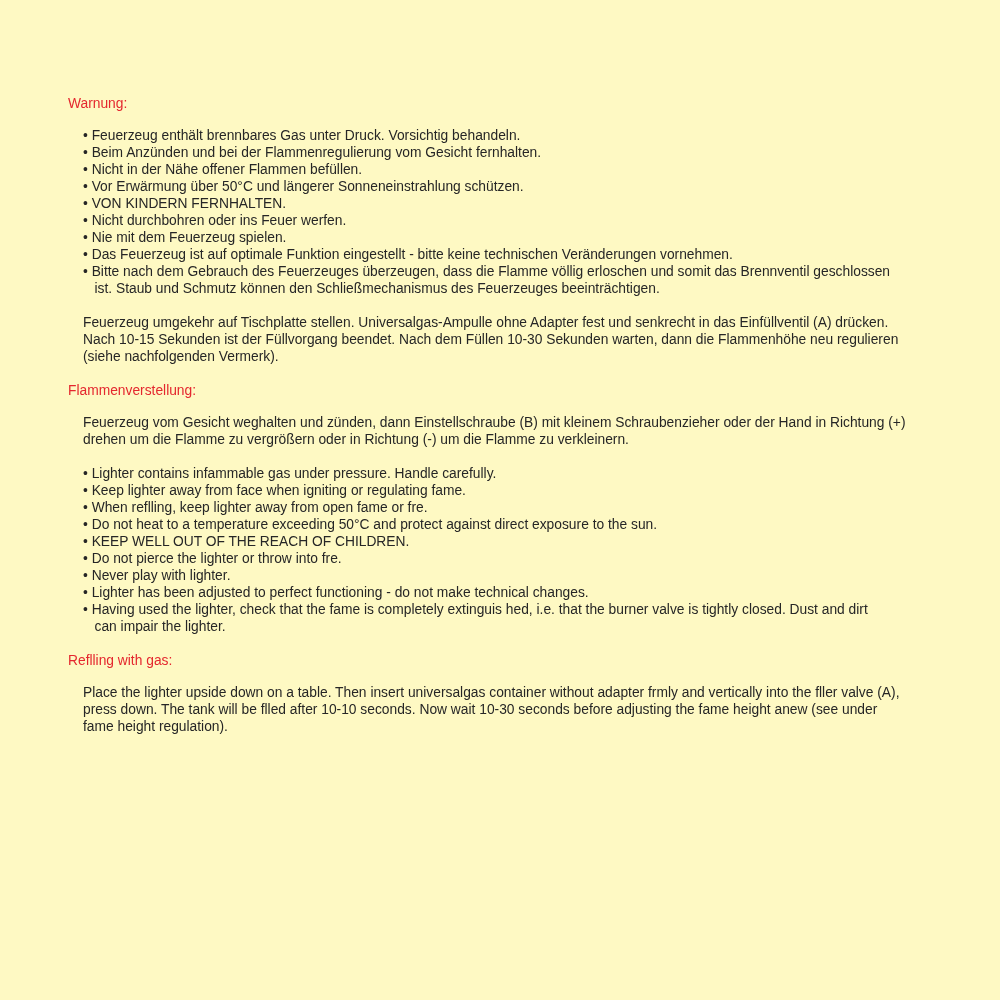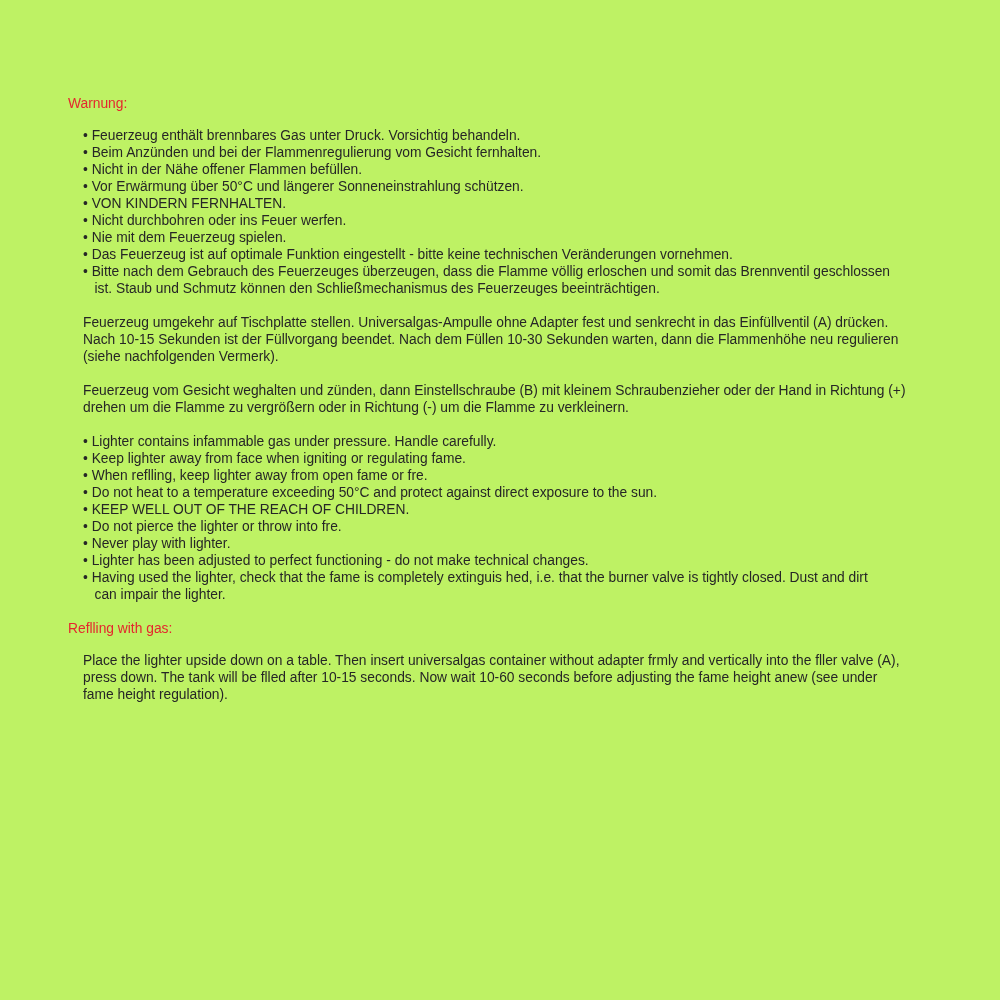--- a/index.html
+++ b/index.html
@@ -11,7 +11,7 @@
     position: relative;
     width: 1000px;
     height: 1000px;
-    background: #bef264;
+    background: #fef9c3;
     box-sizing: border-box;
     padding: 95px 52px 0 68px;
     font-family: "Liberation Sans", sans-serif;

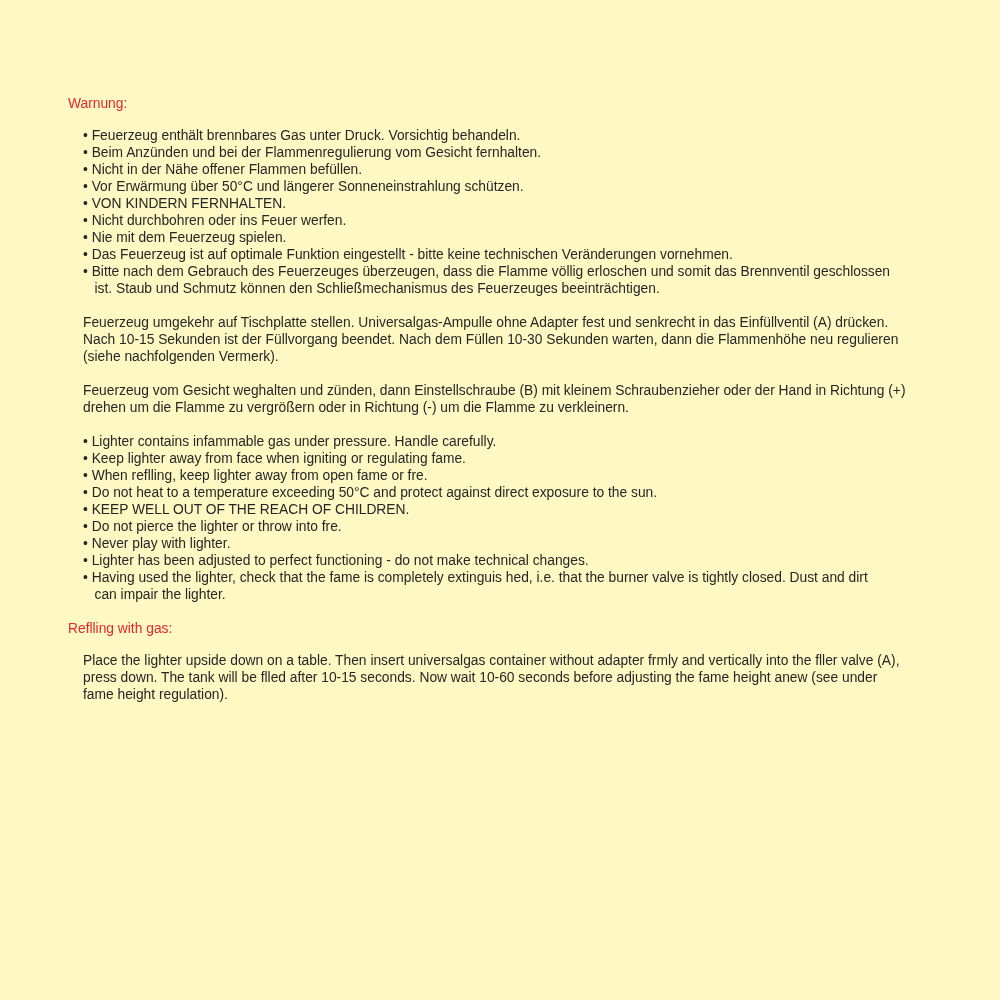--- a/index.html
+++ b/index.html
@@ -61,6 +61,7 @@
   </section>
 
   <section class="sec">
+    <h2>Flammenverstellung:</h2>
     <div class="body-text">Feuerzeug vom Gesicht weghalten und zünden, dann Einstellschraube (B) mit kleinem Schraubenzieher oder der Hand in Richtung (+)
 drehen um die Flamme zu vergrößern oder in Richtung (-) um die Flamme zu verkleinern.</div>
   </section>

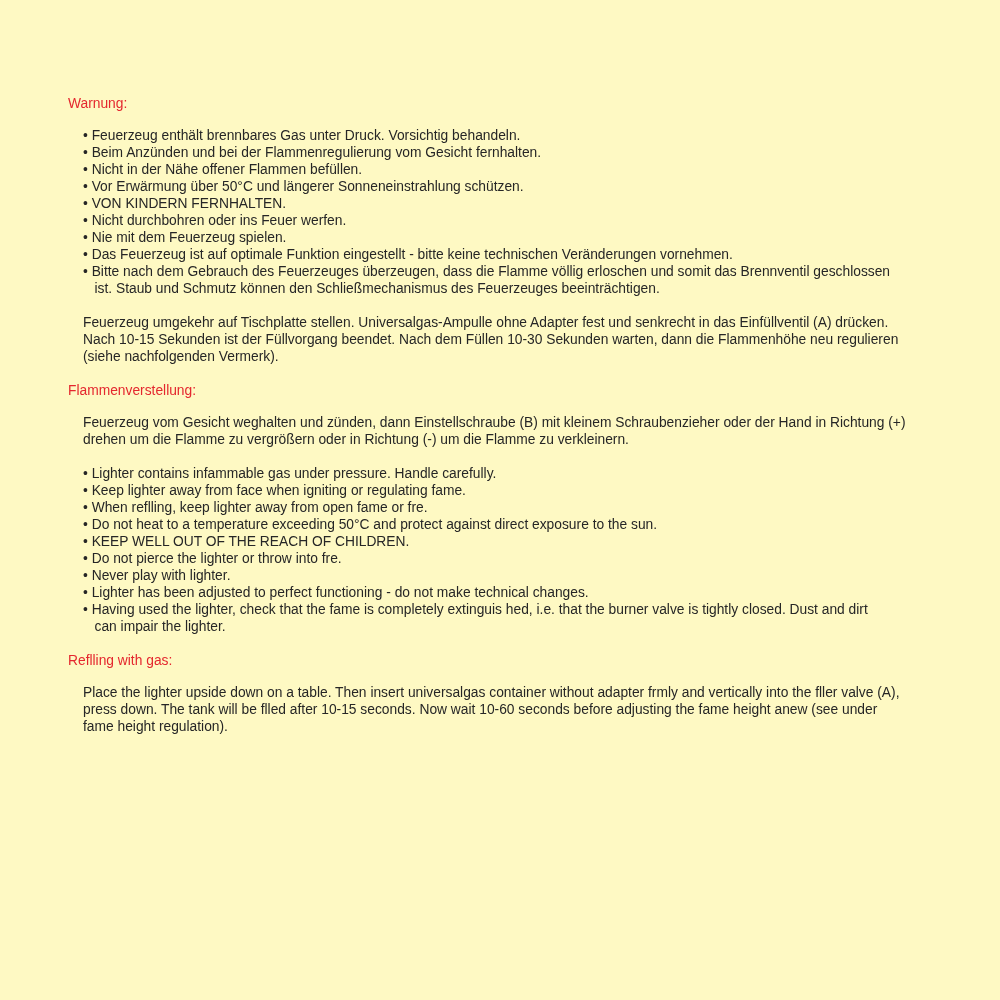--- a/index.html
+++ b/index.html
@@ -82,7 +82,7 @@
   <section class="sec">
     <h2>Reflling with gas:</h2>
     <div class="body-text">Place the lighter upside down on a table. Then insert universalgas container without adapter frmly and vertically into the fller valve (A),
-press down. The tank will be flled after 10-15 seconds. Now wait 10-60 seconds before adjusting the fame height anew (see under
+press down. The tank will be flled after 10-10 seconds. Now wait 10-30 seconds before adjusting the fame height anew (see under
 fame height regulation).</div>
   </section>
 

